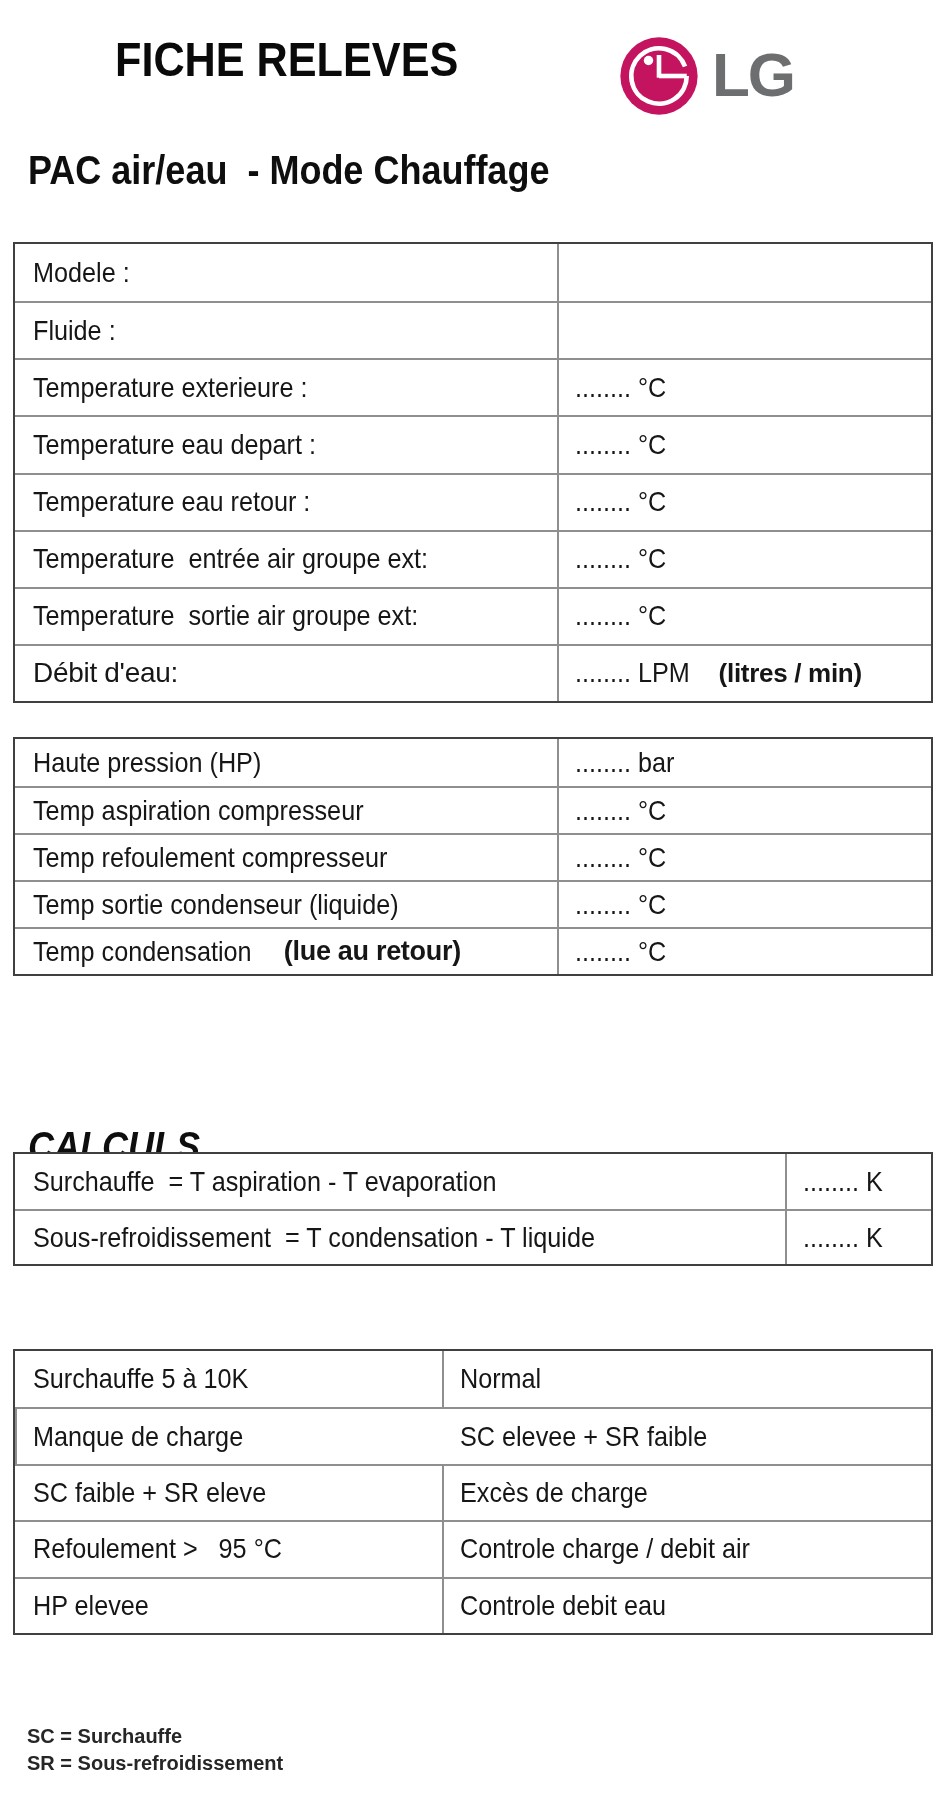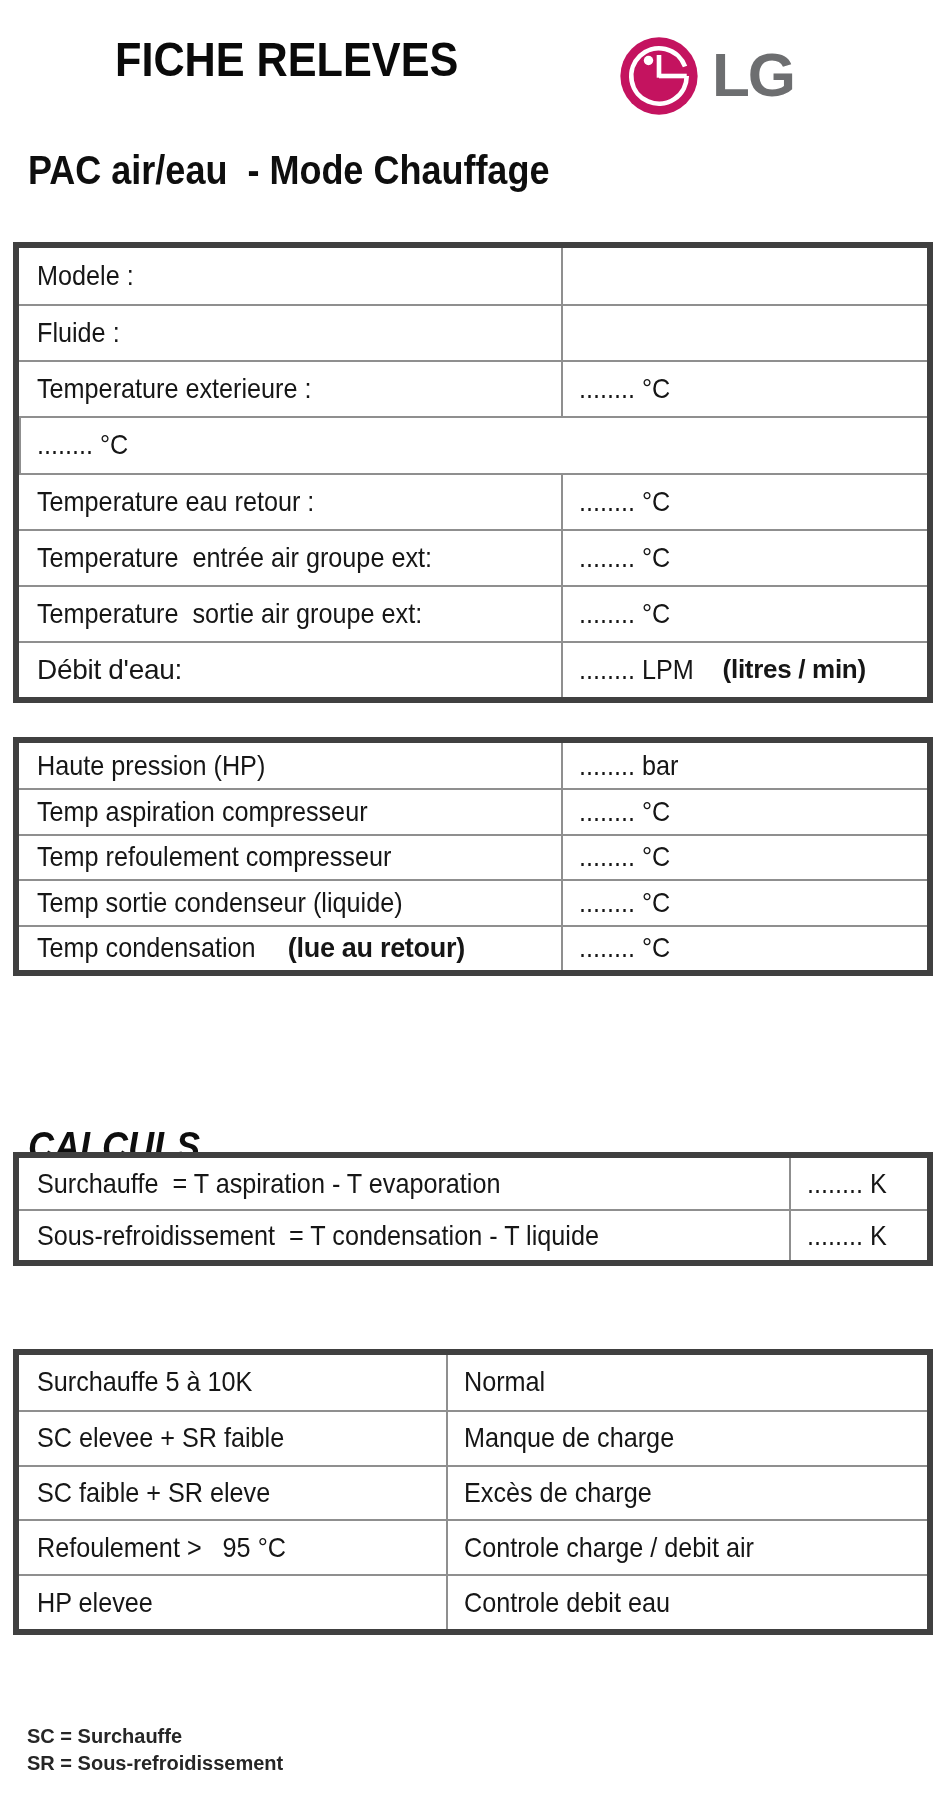--- a/index.html
+++ b/index.html
@@ -19,7 +19,7 @@
   .wordmark{font-size:62px;font-weight:700;color:#6d6e70;letter-spacing:-2px;line-height:1;}
   .tbl{
     position:absolute;left:13px;box-sizing:border-box;background:#fff;
-    border:6px solid #404040;display:grid;
+    border:2px solid #404040;display:grid;
   }
   .row{display:grid;box-sizing:border-box;border-top:2px solid #8f8f8f;min-height:0;}
   .row:first-child{border-top:none;}

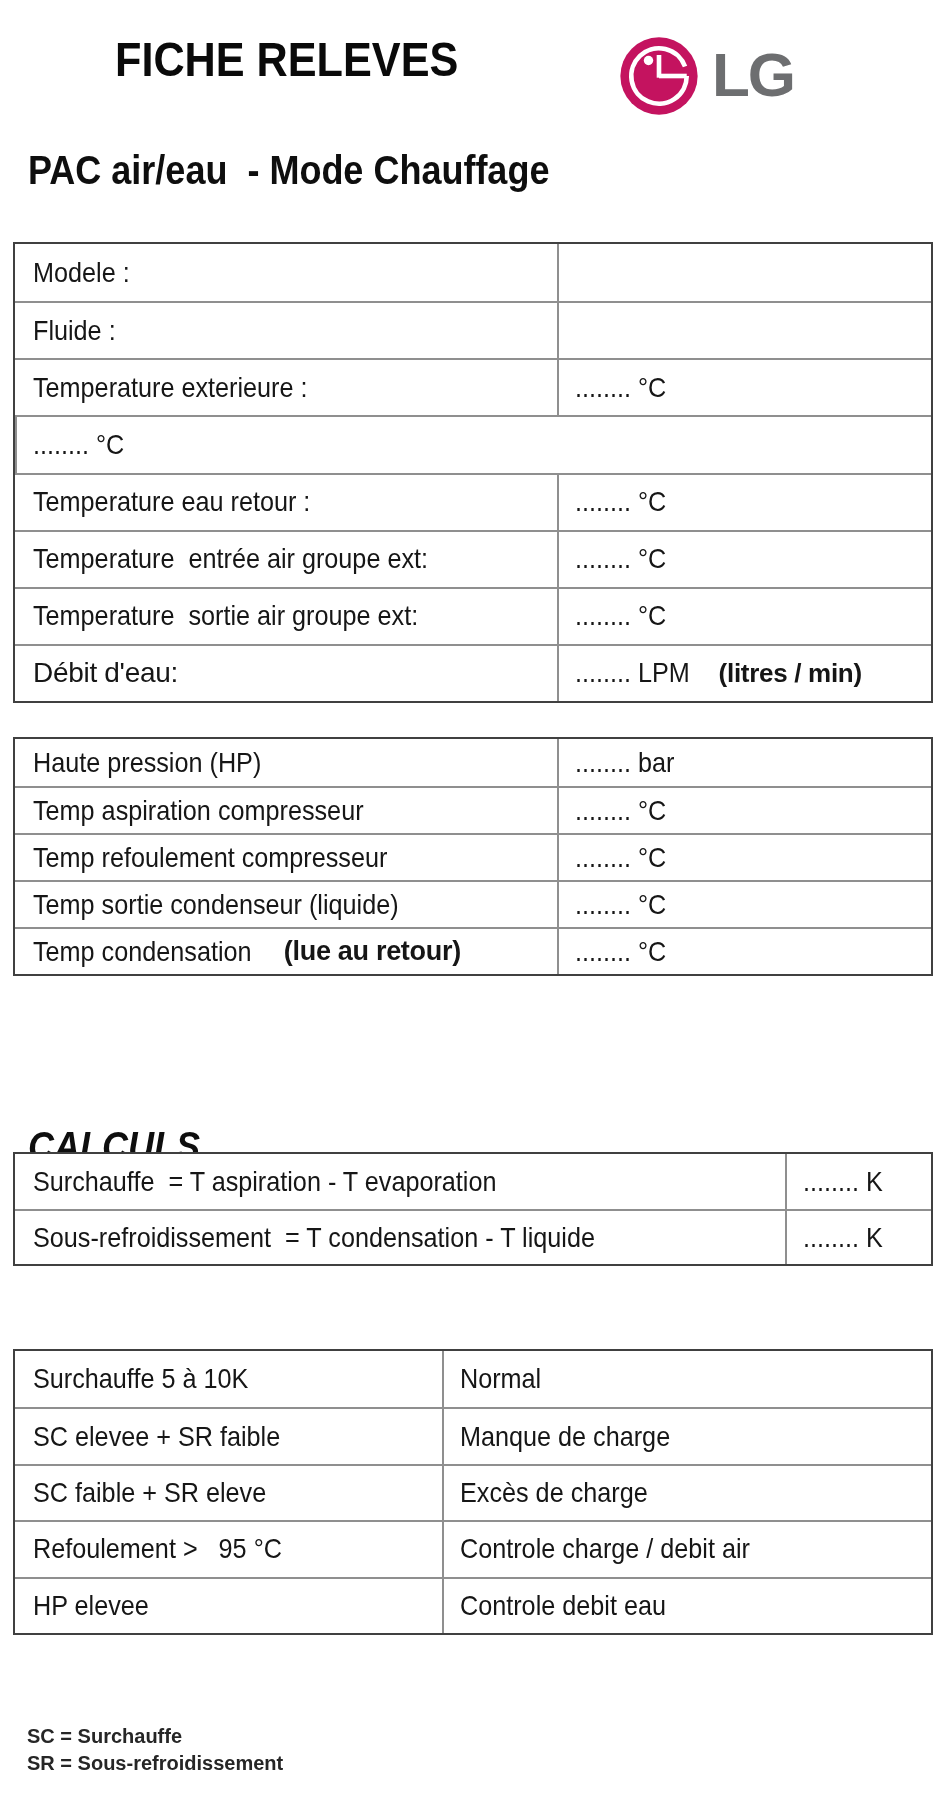--- a/index.html
+++ b/index.html
@@ -81,6 +81,9 @@
       </div>
   </div>
   <div class="row cols-a">
+    <div class="cell">
+        <span class="cnd">Temperature eau depart :</span>
+      </div>
     <div class="cell vcell">
         <span class="cnd">........ °C</span>
       </div>

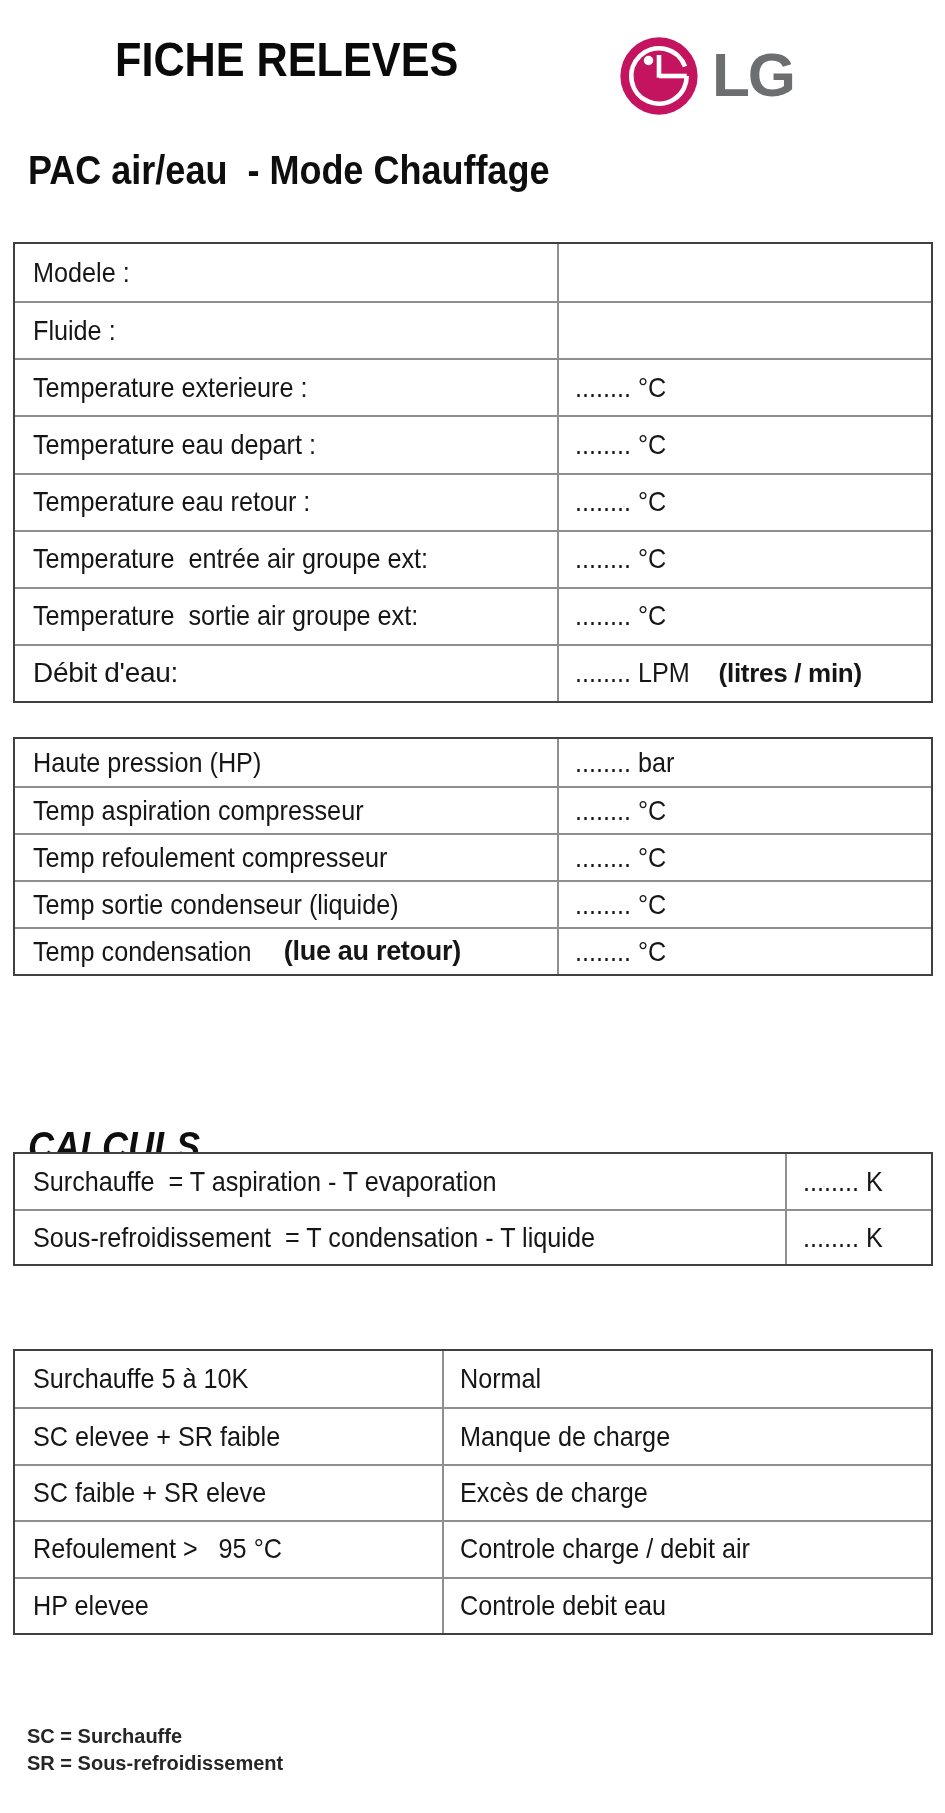--- a/index.html
+++ b/index.html
@@ -204,11 +204,11 @@
       </div>
   </div>
   <div class="row cols-c">
+    <div class="cell vcell">
+        <span class="cnd">Manque de charge</span>
+      </div>
     <div class="cell">
         <span class="cnd">SC elevee + SR faible</span>
-      </div>
-    <div class="cell vcell">
-        <span class="cnd">Manque de charge</span>
       </div>
   </div>
   <div class="row cols-c">

